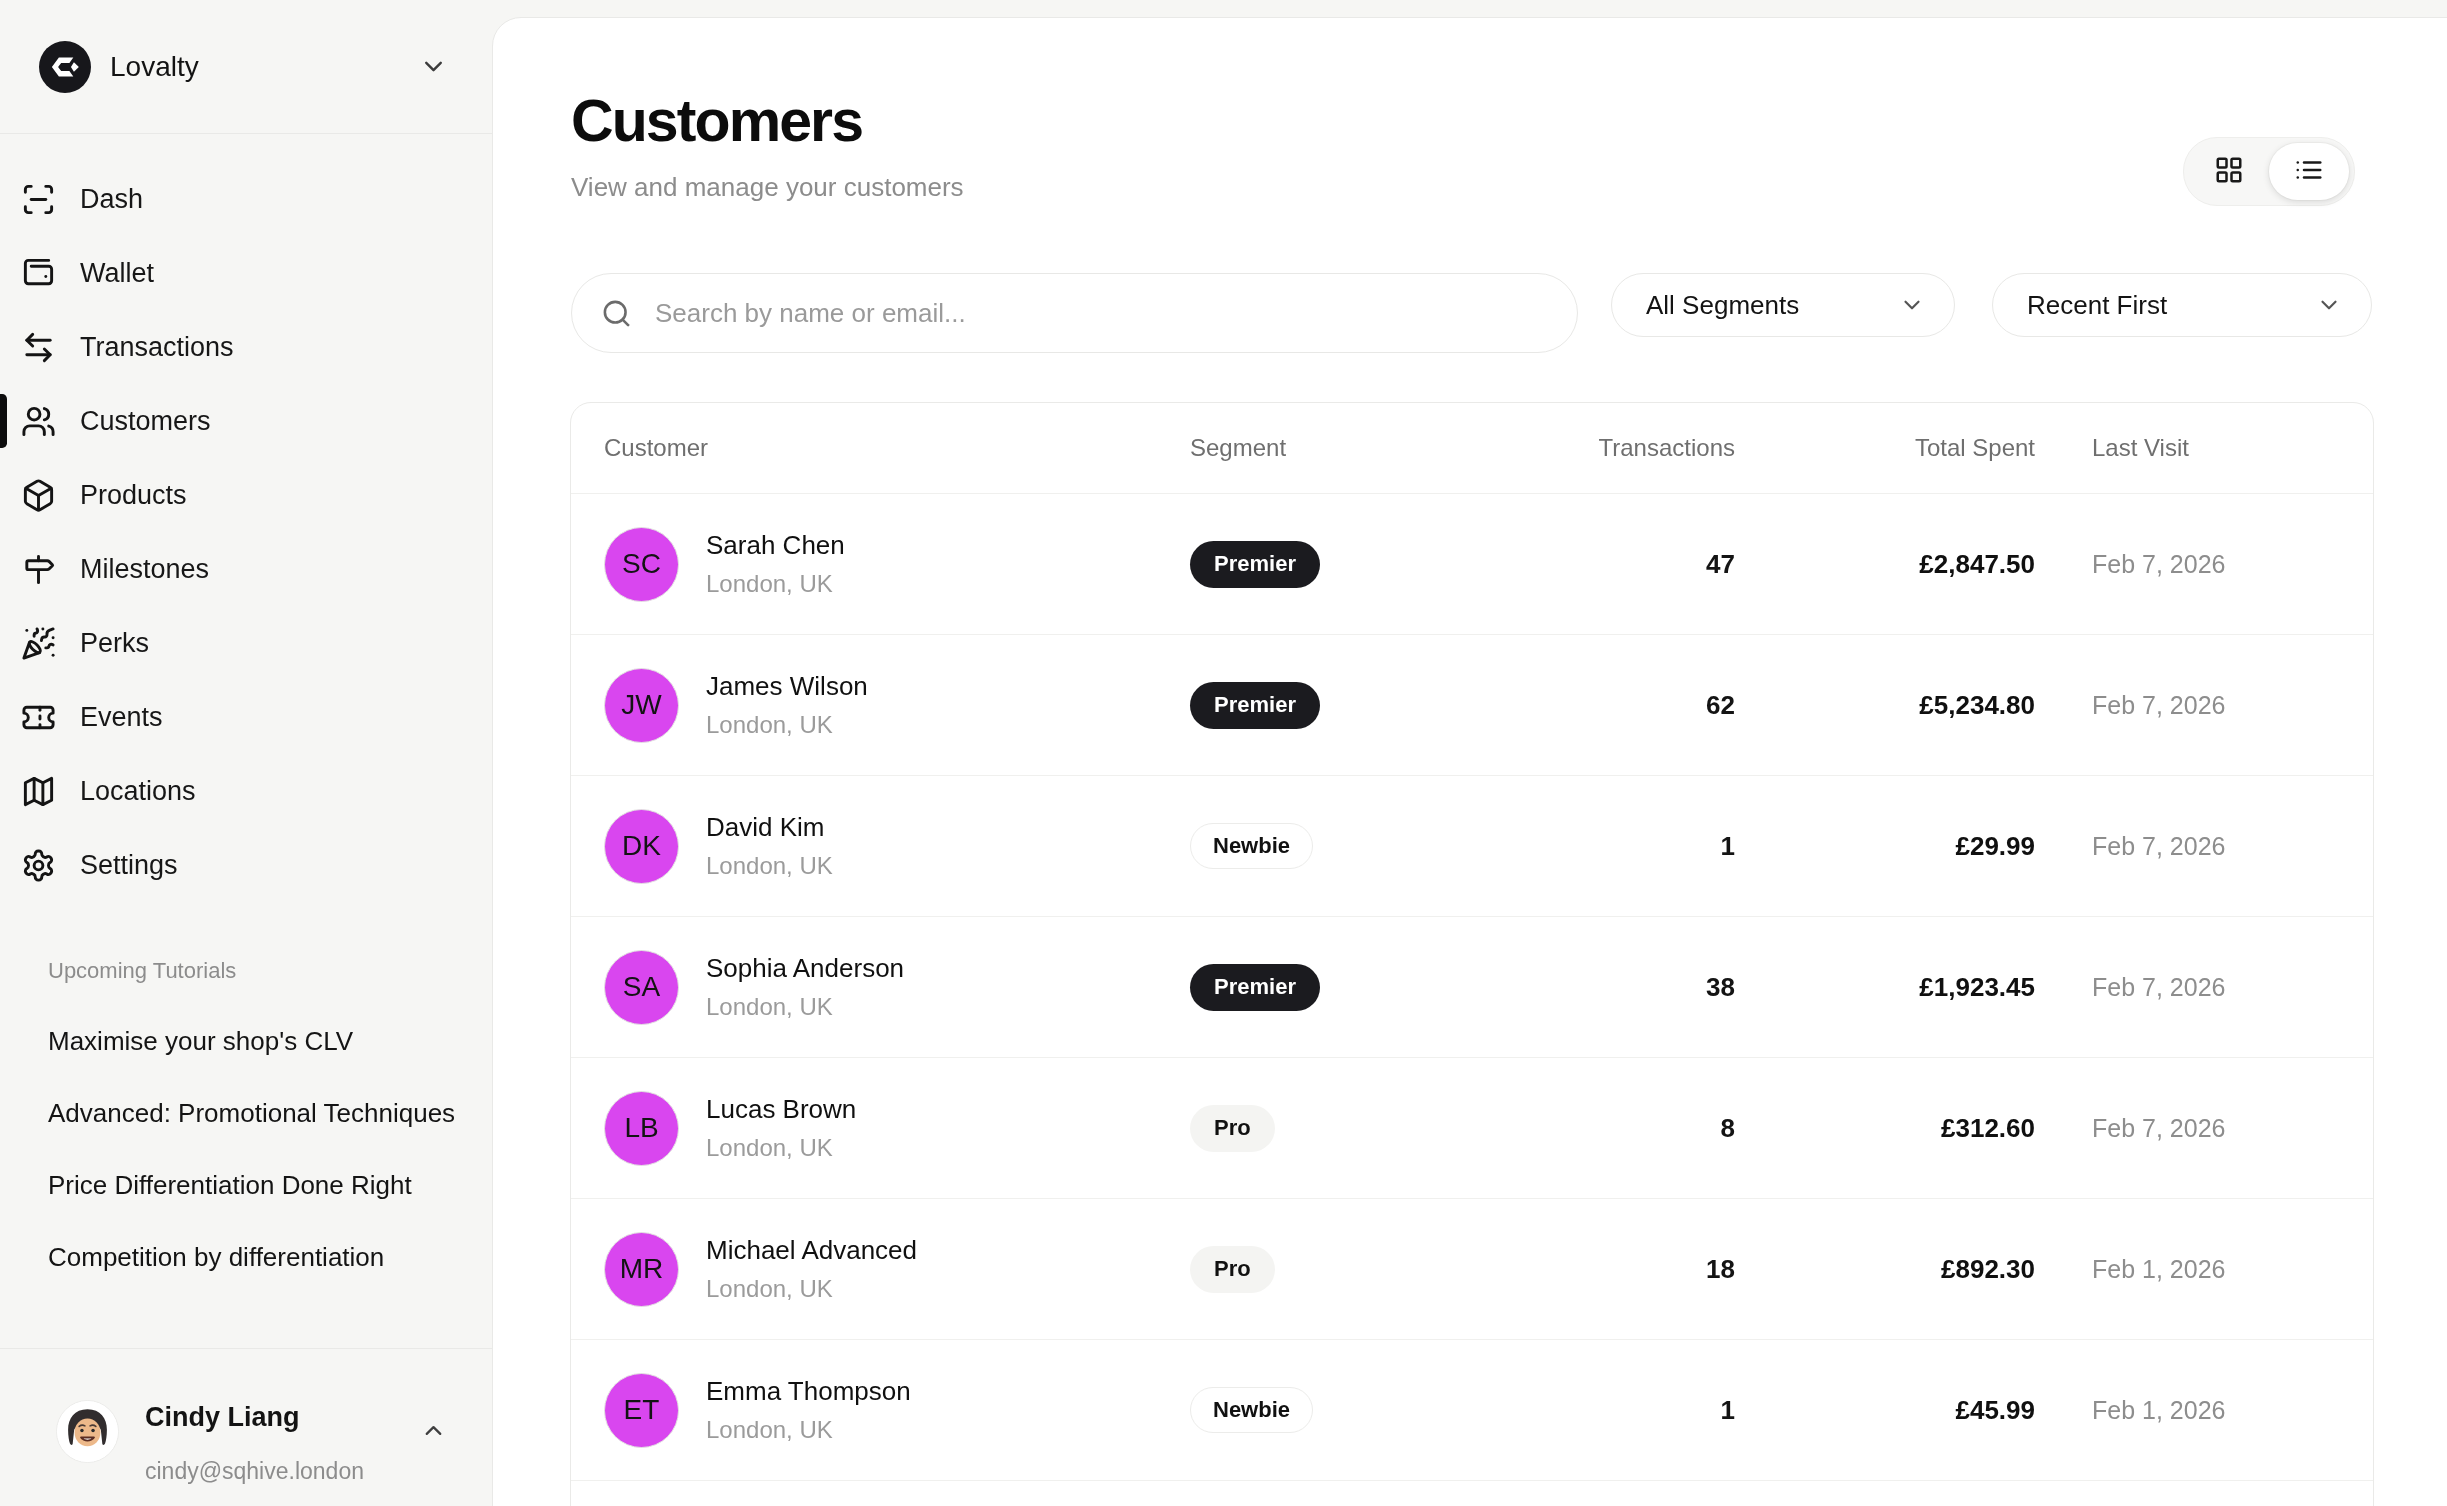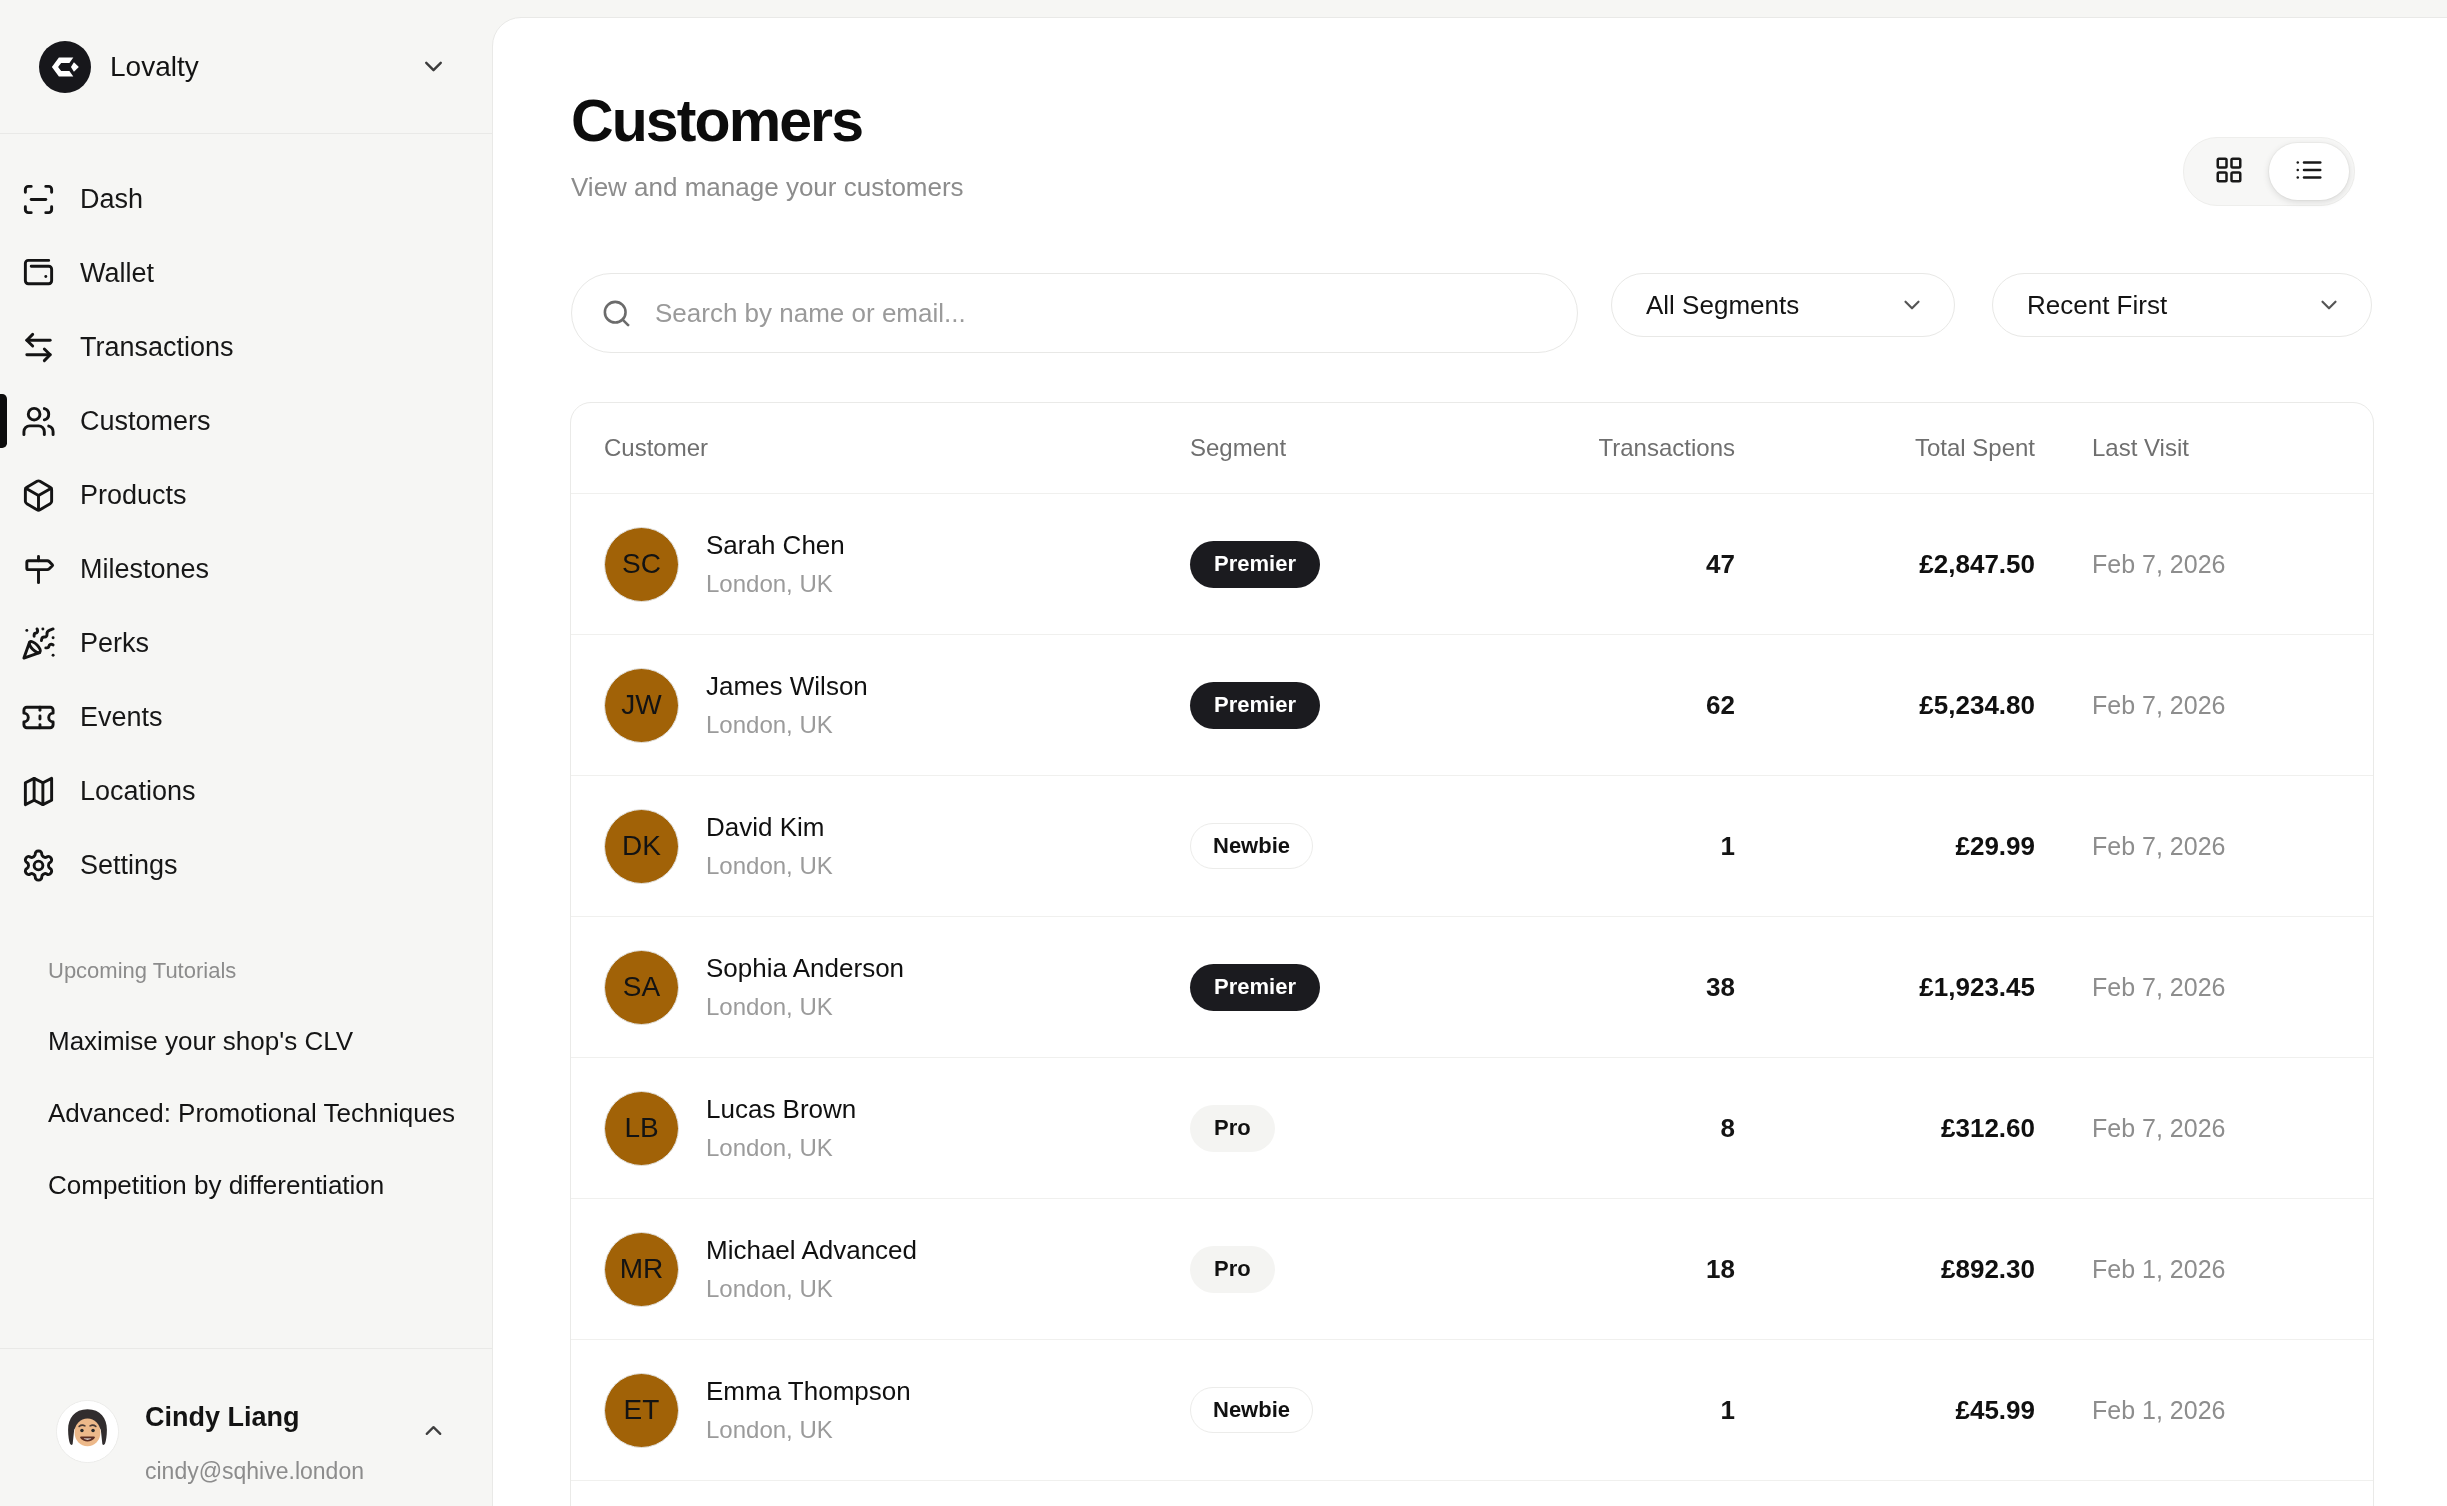--- a/index.html
+++ b/index.html
@@ -82,7 +82,7 @@
   .th.c4{padding-left:57px}
   .trow{height:140px;border-top:1.9px solid #f0f0ee;cursor:pointer}
   .cell-customer{display:flex;align-items:center;padding-left:33px}
-  .avatar{width:75px;height:75px;border-radius:50%;border:1.9px solid #e3e3e1;background:#a16207;box-sizing:border-box;
+  .avatar{width:75px;height:75px;border-radius:50%;border:1.9px solid #e3e3e1;background:#d946ef;box-sizing:border-box;
     display:flex;align-items:center;justify-content:center;font-size:28px;color:#131313;flex:none}
   .cust-texts{margin-left:27px}
   .cust-name{font-weight:normal;font-size:26px;color:#101010}

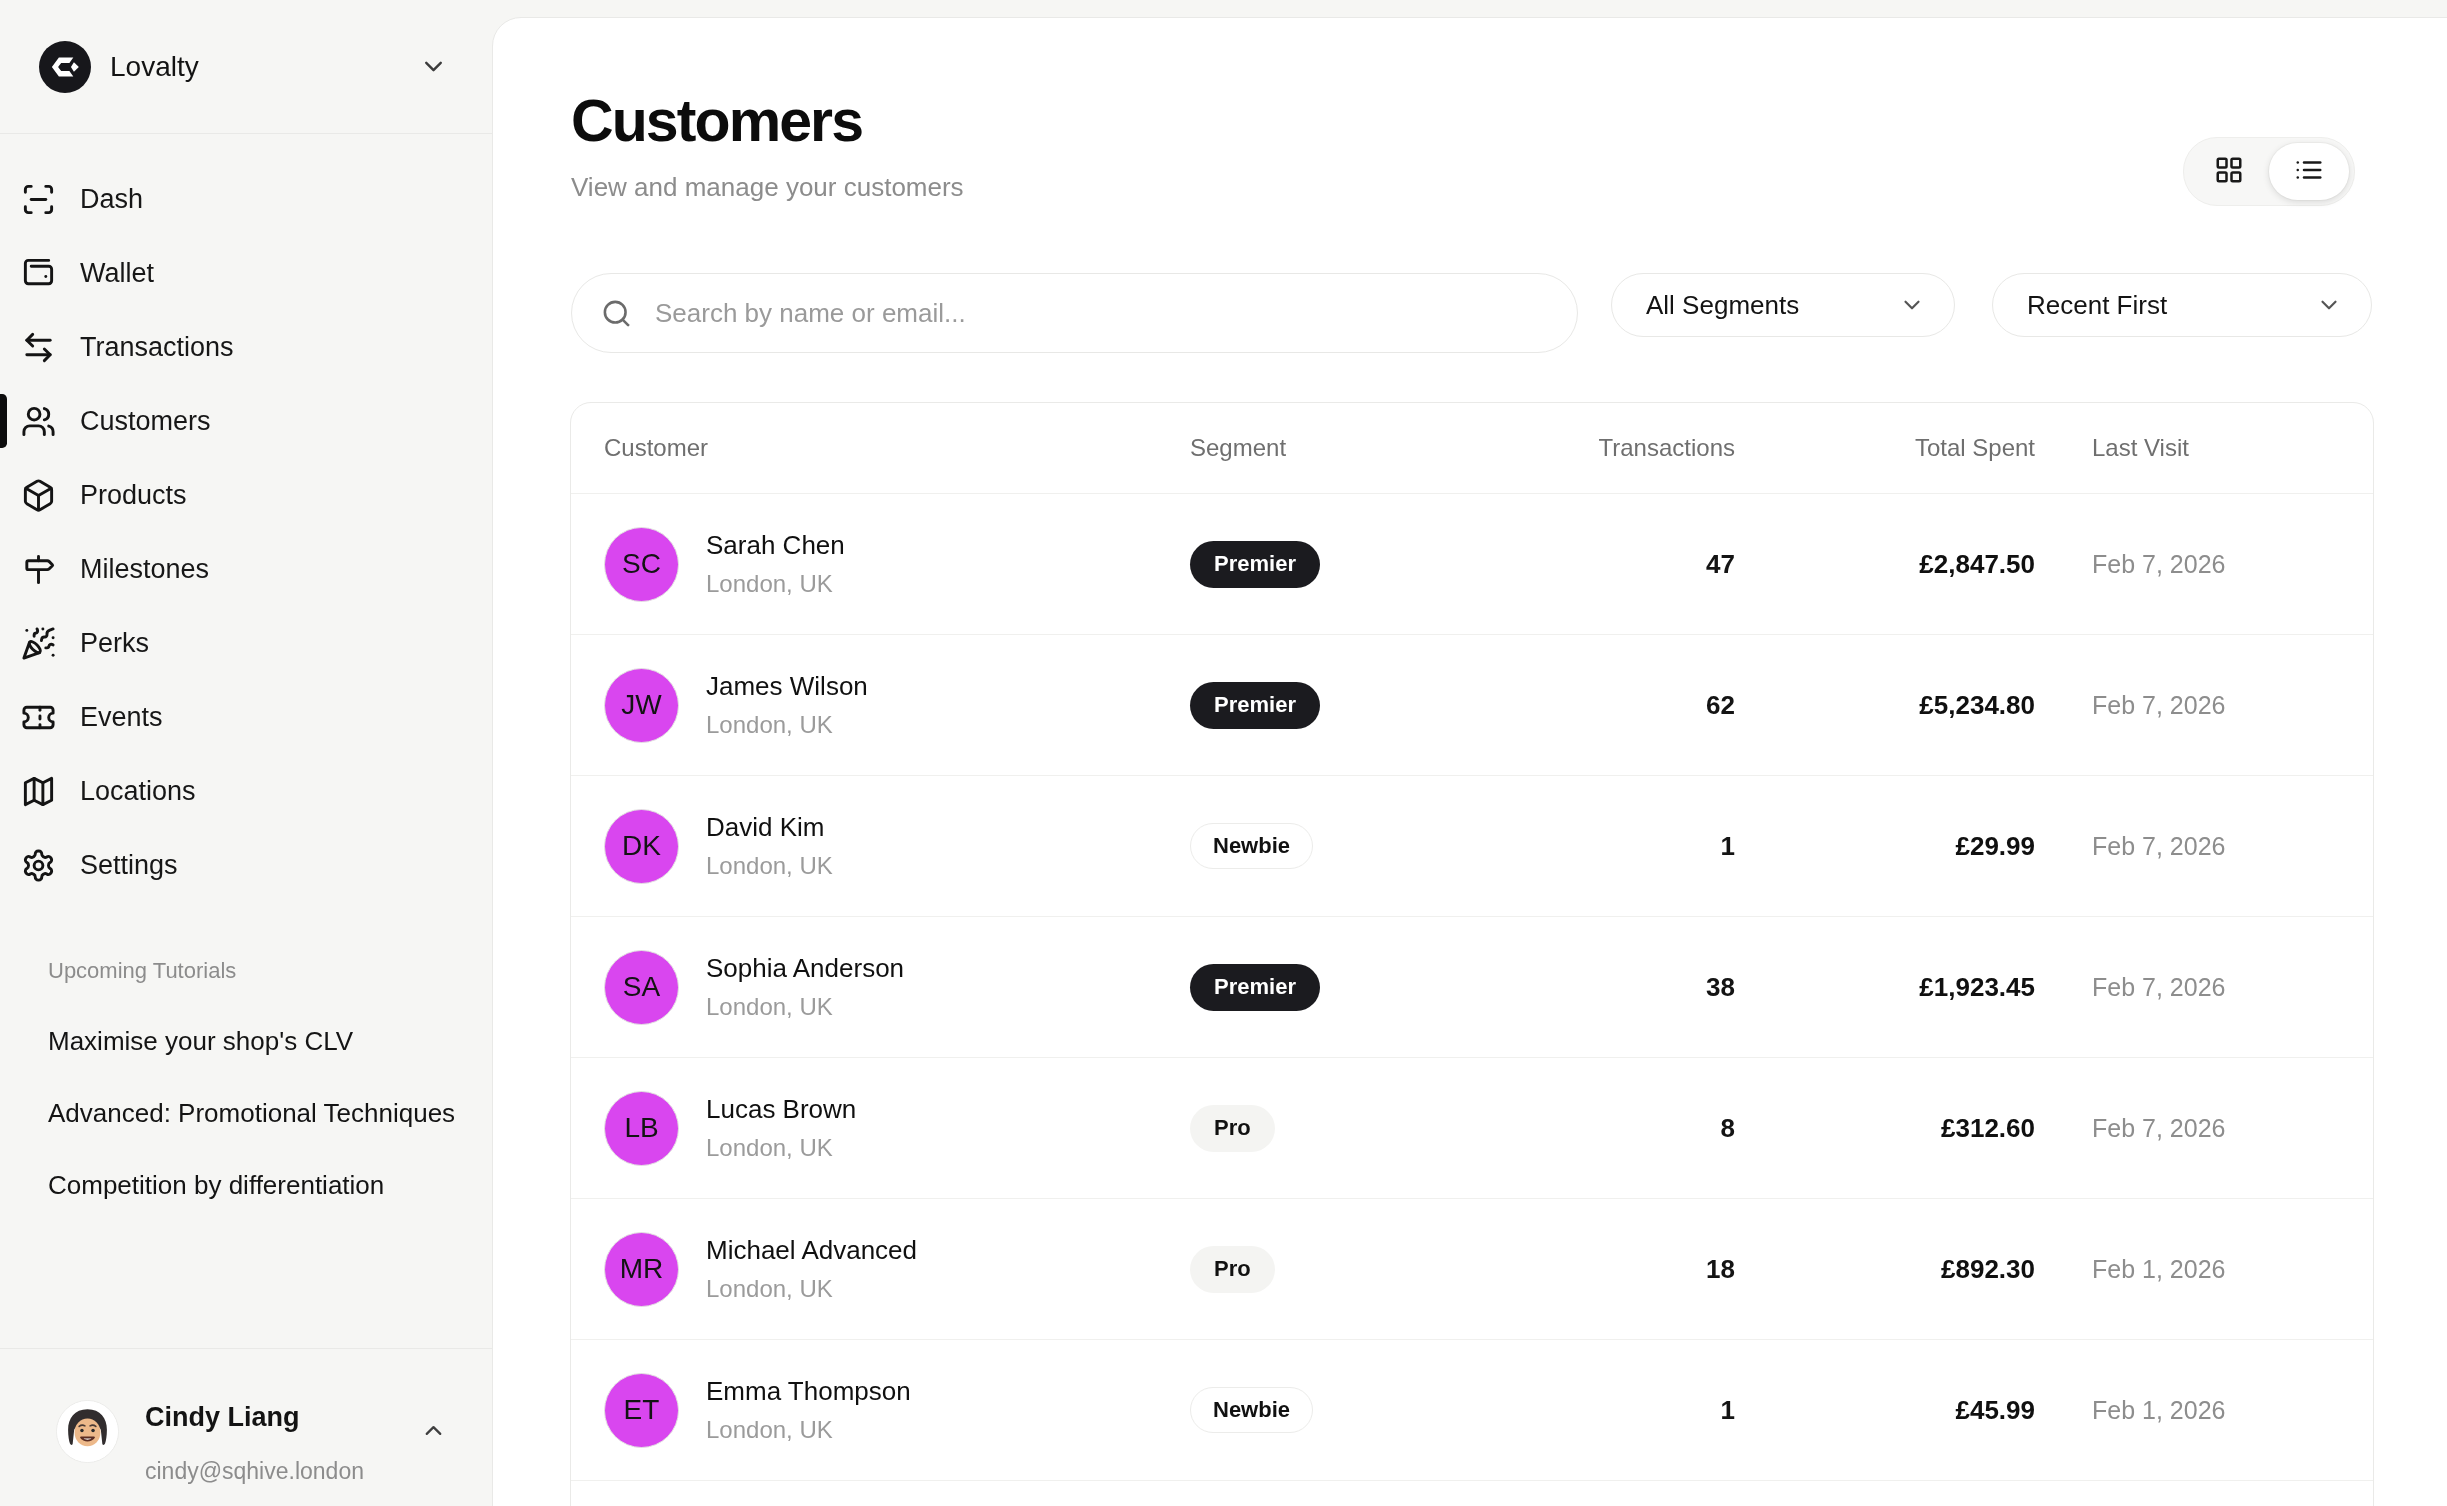--- a/index.html
+++ b/index.html
@@ -243,6 +243,7 @@
 
   <div class="tutorial-item">Advanced: Promotional Techniques</div>
 
+  <div class="tutorial-item">Price Differentiation Done Right</div>
 
   <div class="tutorial-item">Competition by differentiation</div>
 </div>

